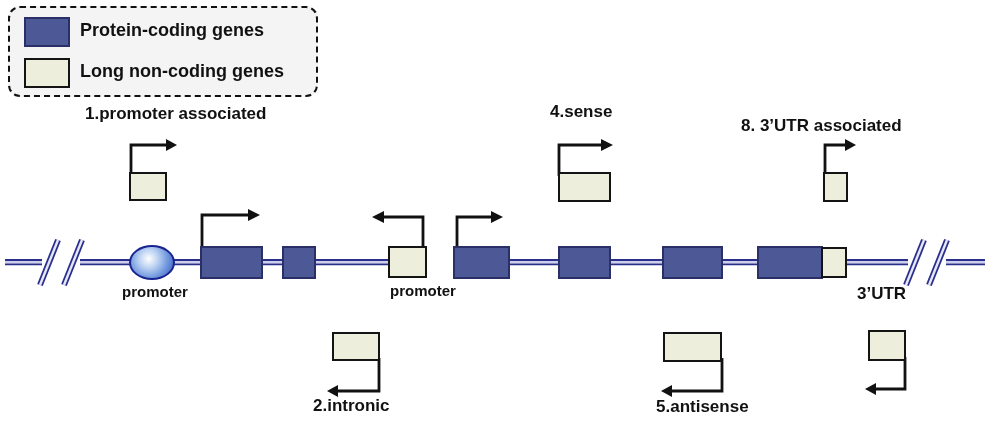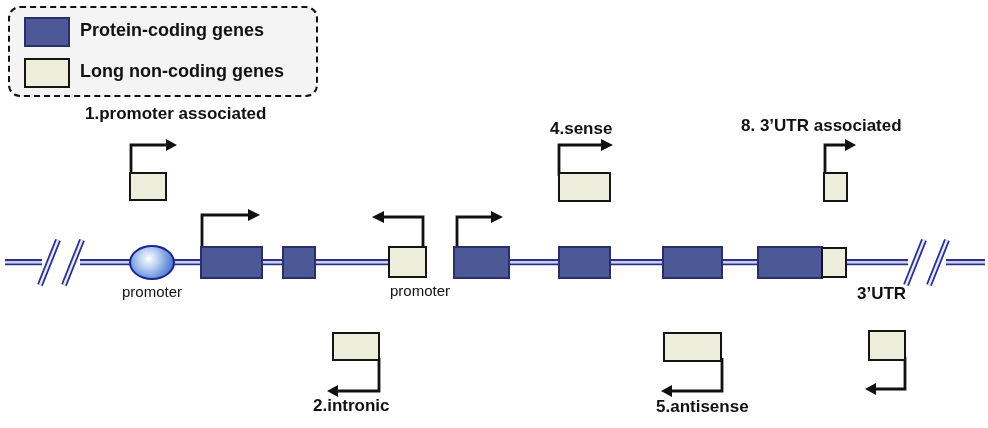--- a/index.html
+++ b/index.html
@@ -144,7 +144,7 @@
   <div class="abs lnc" style="left:868px;top:330px;width:38px;height:31px;"></div>
 
   <div class="abs lbl" style="left:85px;top:104px;">1.promoter associated</div>
-  <div class="abs lbl" style="left:550px;top:119px;">4.sense</div>
+  <div class="abs lbl" style="left:550px;top:102px;">4.sense</div>
   <div class="abs lbl" style="left:741px;top:116px;">8. 3’UTR associated</div>
   <div class="abs lbl" style="left:313px;top:396px;">2.intronic</div>
   <div class="abs lbl" style="left:656px;top:397px;">5.antisense</div>

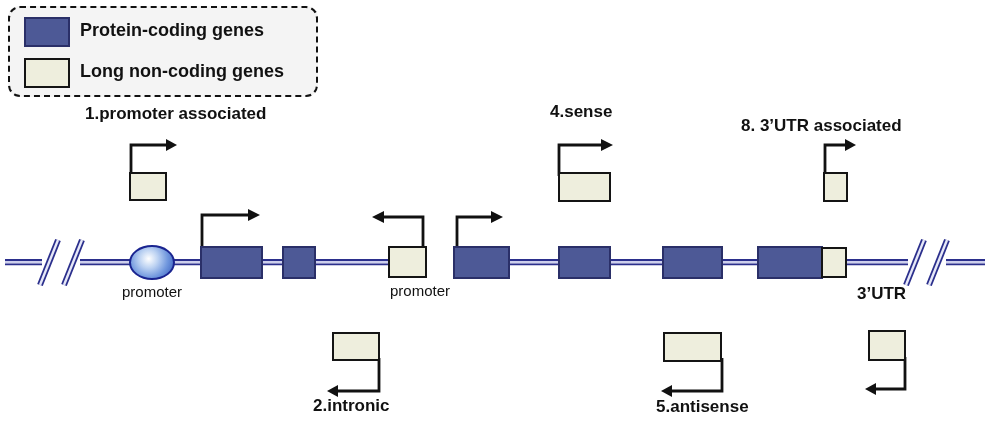--- a/index.html
+++ b/index.html
@@ -32,7 +32,7 @@
   }
   
   .lbl{font-size:17px;font-weight:bold;color:#111;white-space:nowrap;}
-  .lbl-plain{font-size:15px;font-weight:normal;color:#111;white-space:nowrap;}
+  .lbl-plain{font-size:15px;font-weight:bold;color:#111;white-space:nowrap;}
   svg{display:block;}
 </style>
 </head>

